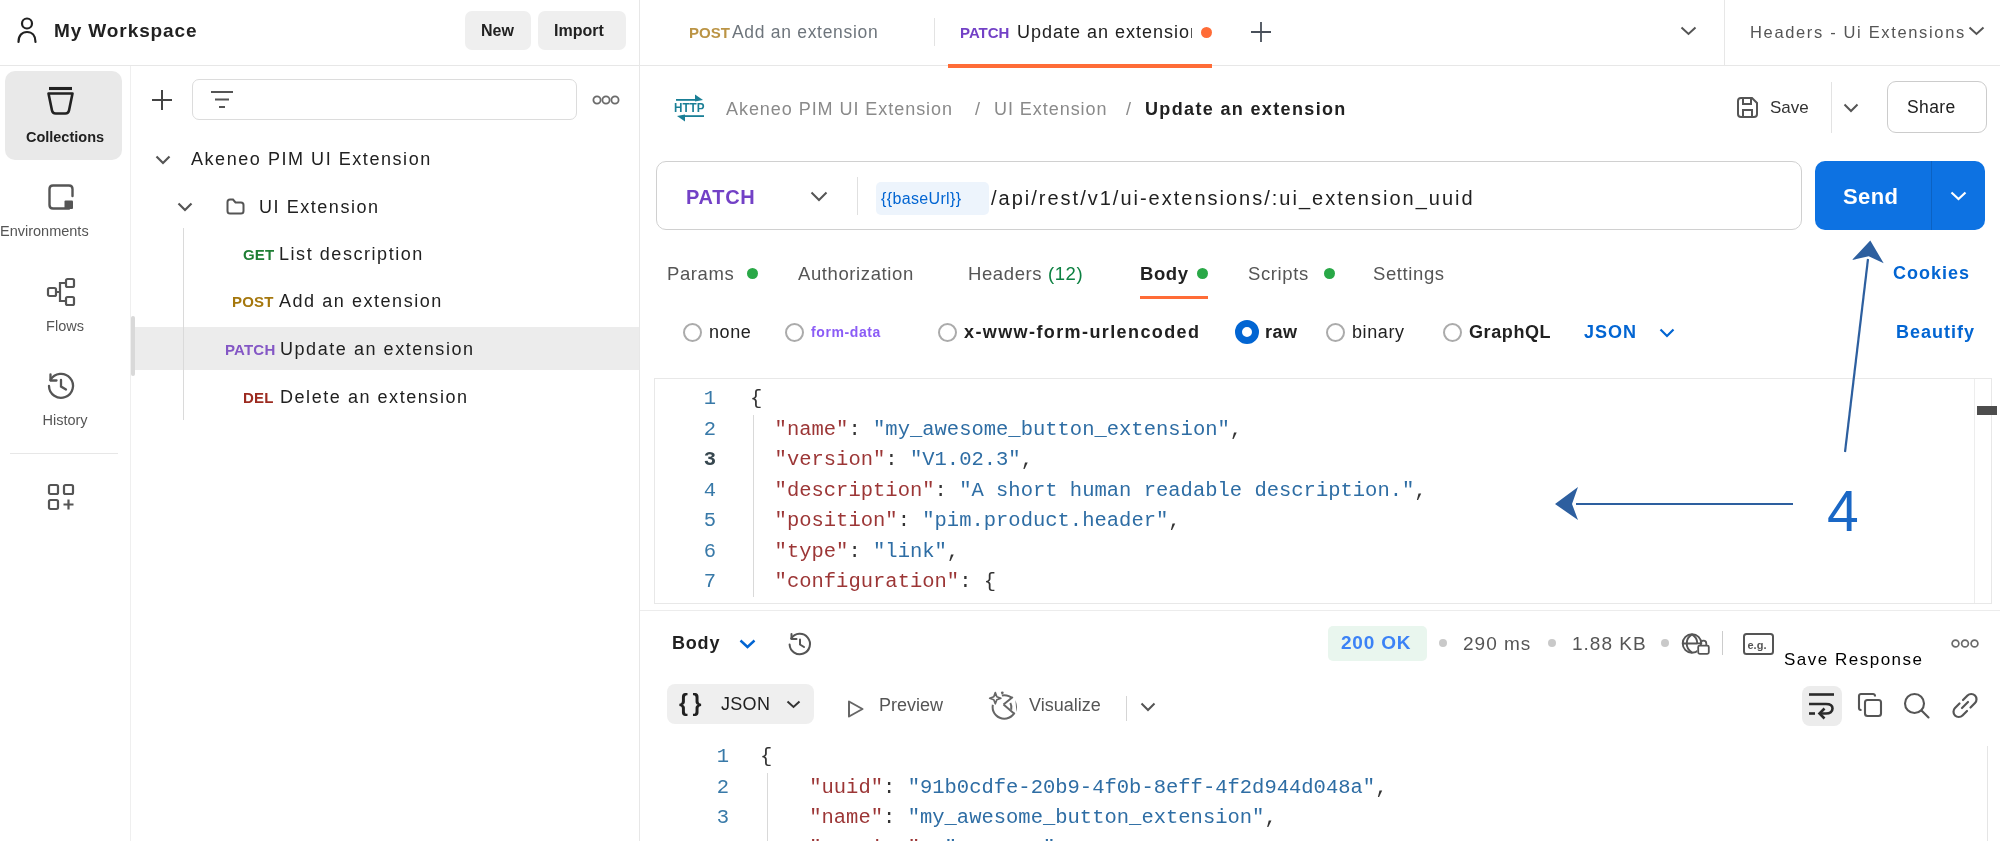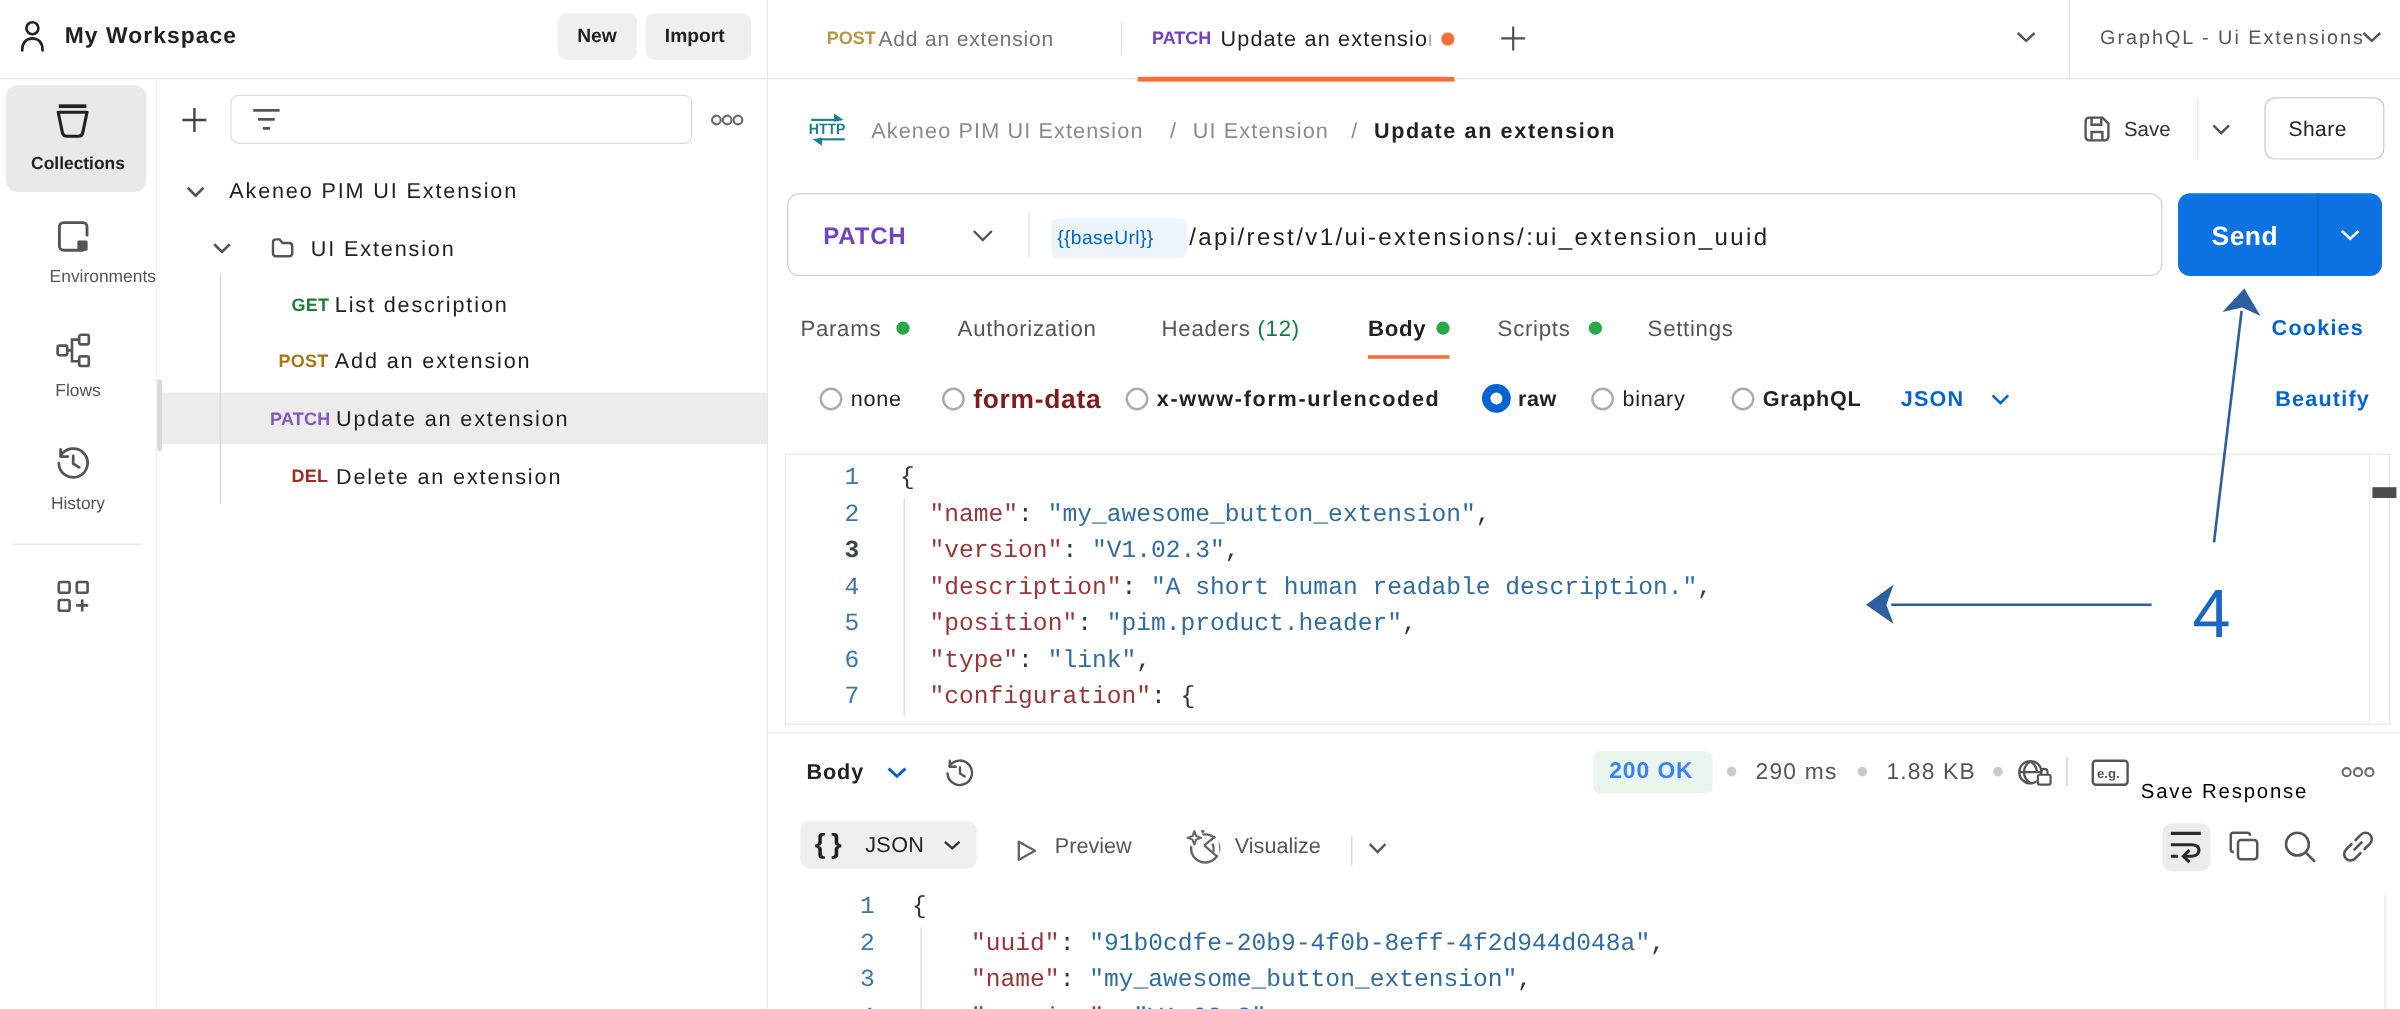--- a/index.html
+++ b/index.html
@@ -124,7 +124,7 @@
 <svg class="abs" style="left:1680px;top:26px" width="17" height="10" viewBox="0 0 17 10">
   <path d="M1.5 1.5 L8.5 8 L15.5 1.5" stroke="#555" stroke-width="2" fill="none"></path>
 </svg>
-<div class="t" style="left:1750px;top:22px;font-size:16.5px;letter-spacing:1.65px;line-height:20px;color:#555">GraphQL - Ui Extensions</div>
+<div class="t" style="left:1750px;top:22px;font-size:16.5px;letter-spacing:1.65px;line-height:20px;color:#555">Headers - Ui Extensions</div>
 <svg class="abs" style="left:1968px;top:26px" width="17" height="10" viewBox="0 0 17 10">
   <path d="M1.5 1.5 L8.5 8 L15.5 1.5" stroke="#555" stroke-width="2" fill="none"></path>
 </svg>

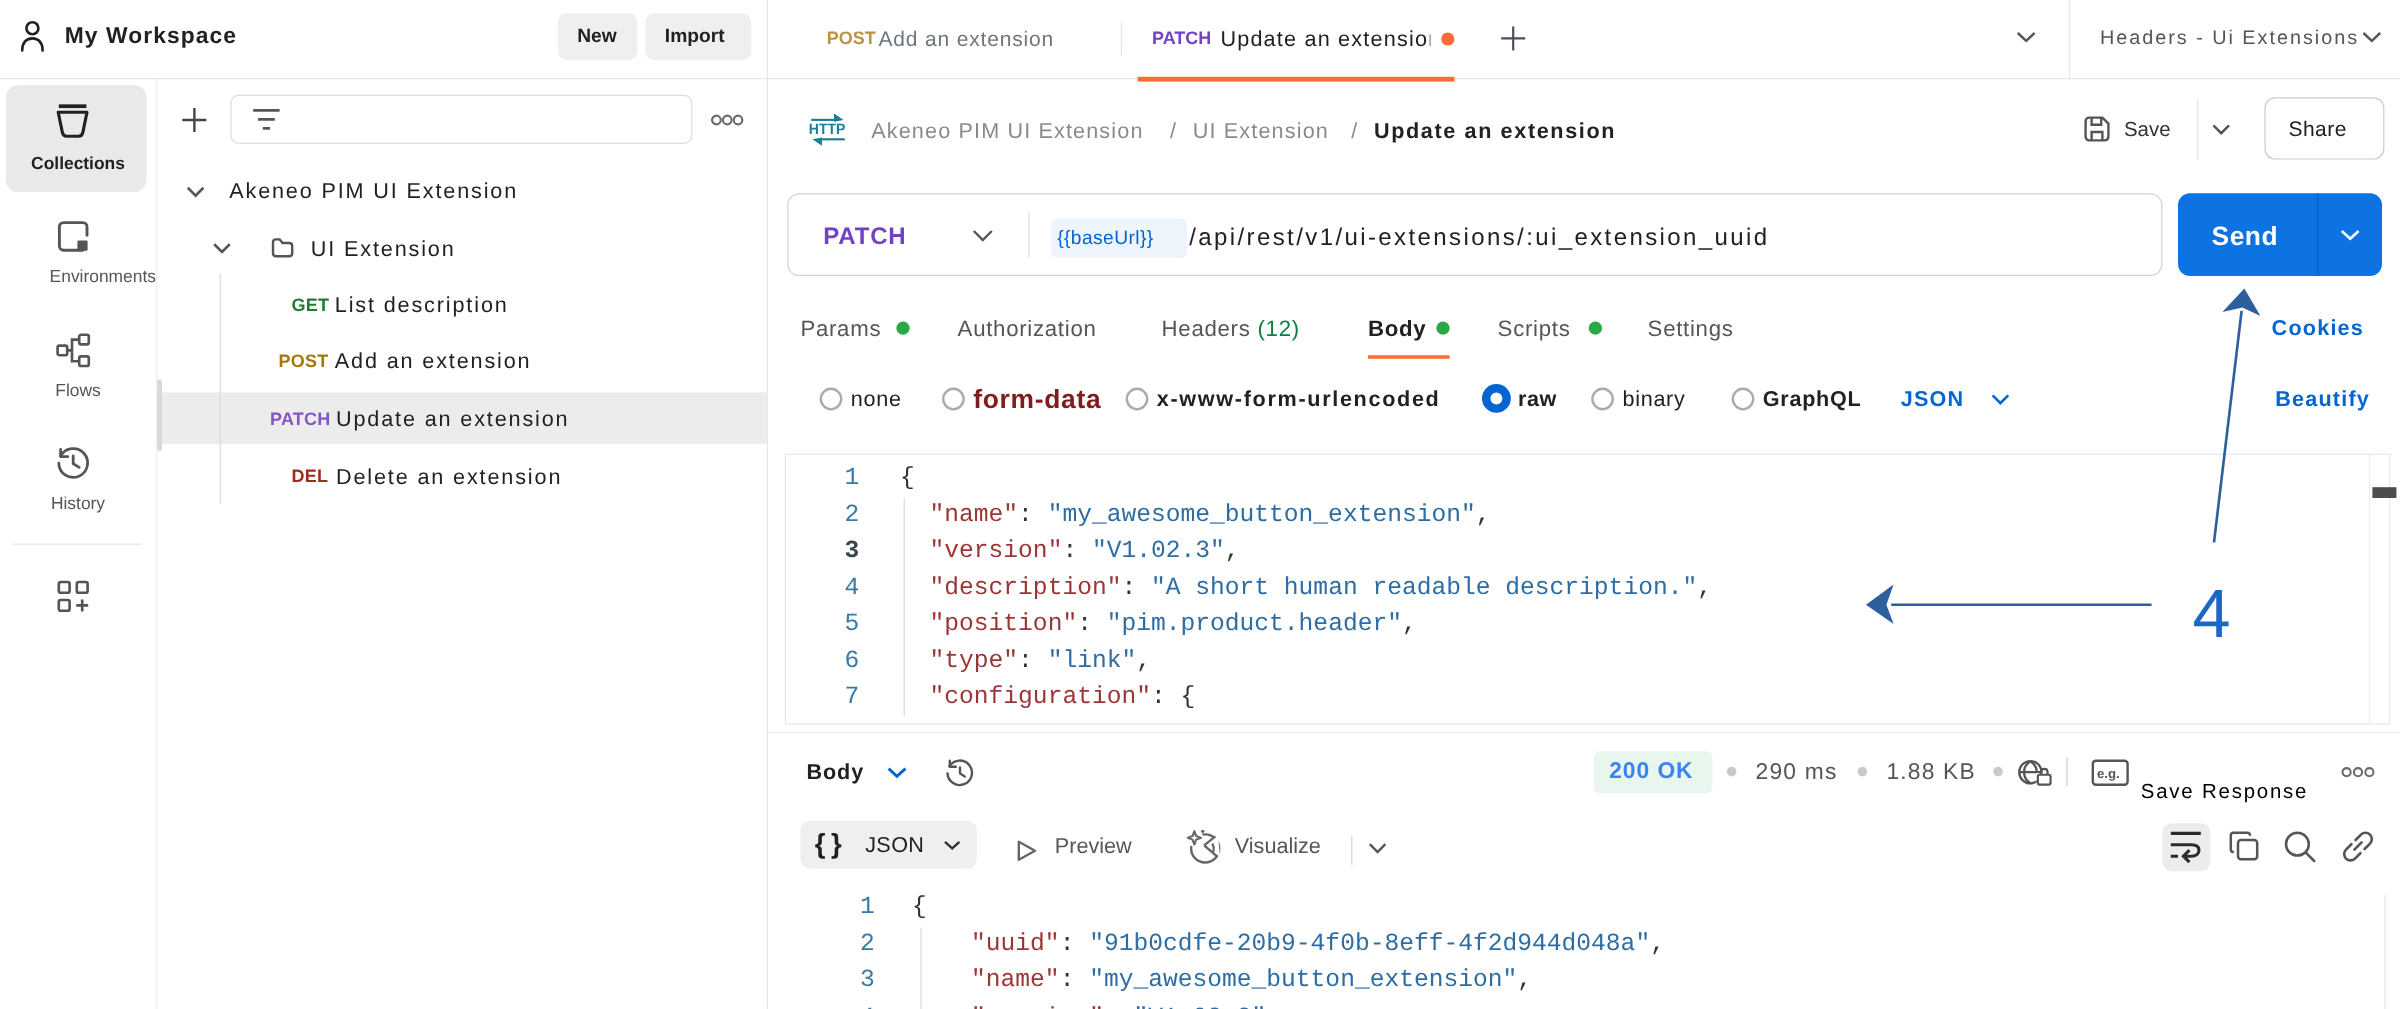--- a/index.html
+++ b/index.html
@@ -38,7 +38,7 @@
   <path d="M22 25.5 H6 C4 25.5 2.5 24 2.5 22 V6 C2.5 4 4 2.5 6 2.5 H22 C24 2.5 25.5 4 25.5 6 V13" stroke="#555" stroke-width="2.4" fill="none" stroke-linecap="round"></path>
   <rect x="17.5" y="17.5" width="8.5" height="8.5" rx="1" fill="#555"></rect>
 </svg>
-<div class="t" style="left:0;top:222px;width:130px;text-align:right;font-size:14.5px;color:#555;line-height:18px">Environments</div>
+<div class="t" style="left:0;top:222px;width:130px;text-align:left;font-size:14.5px;color:#555;line-height:18px">Environments</div>
 
 <svg class="abs" style="left:46px;top:277px" width="30" height="30" viewBox="0 0 30 30">
   <rect x="2" y="11" width="8" height="8" rx="1.5" stroke="#555" stroke-width="2.2" fill="none"></rect>

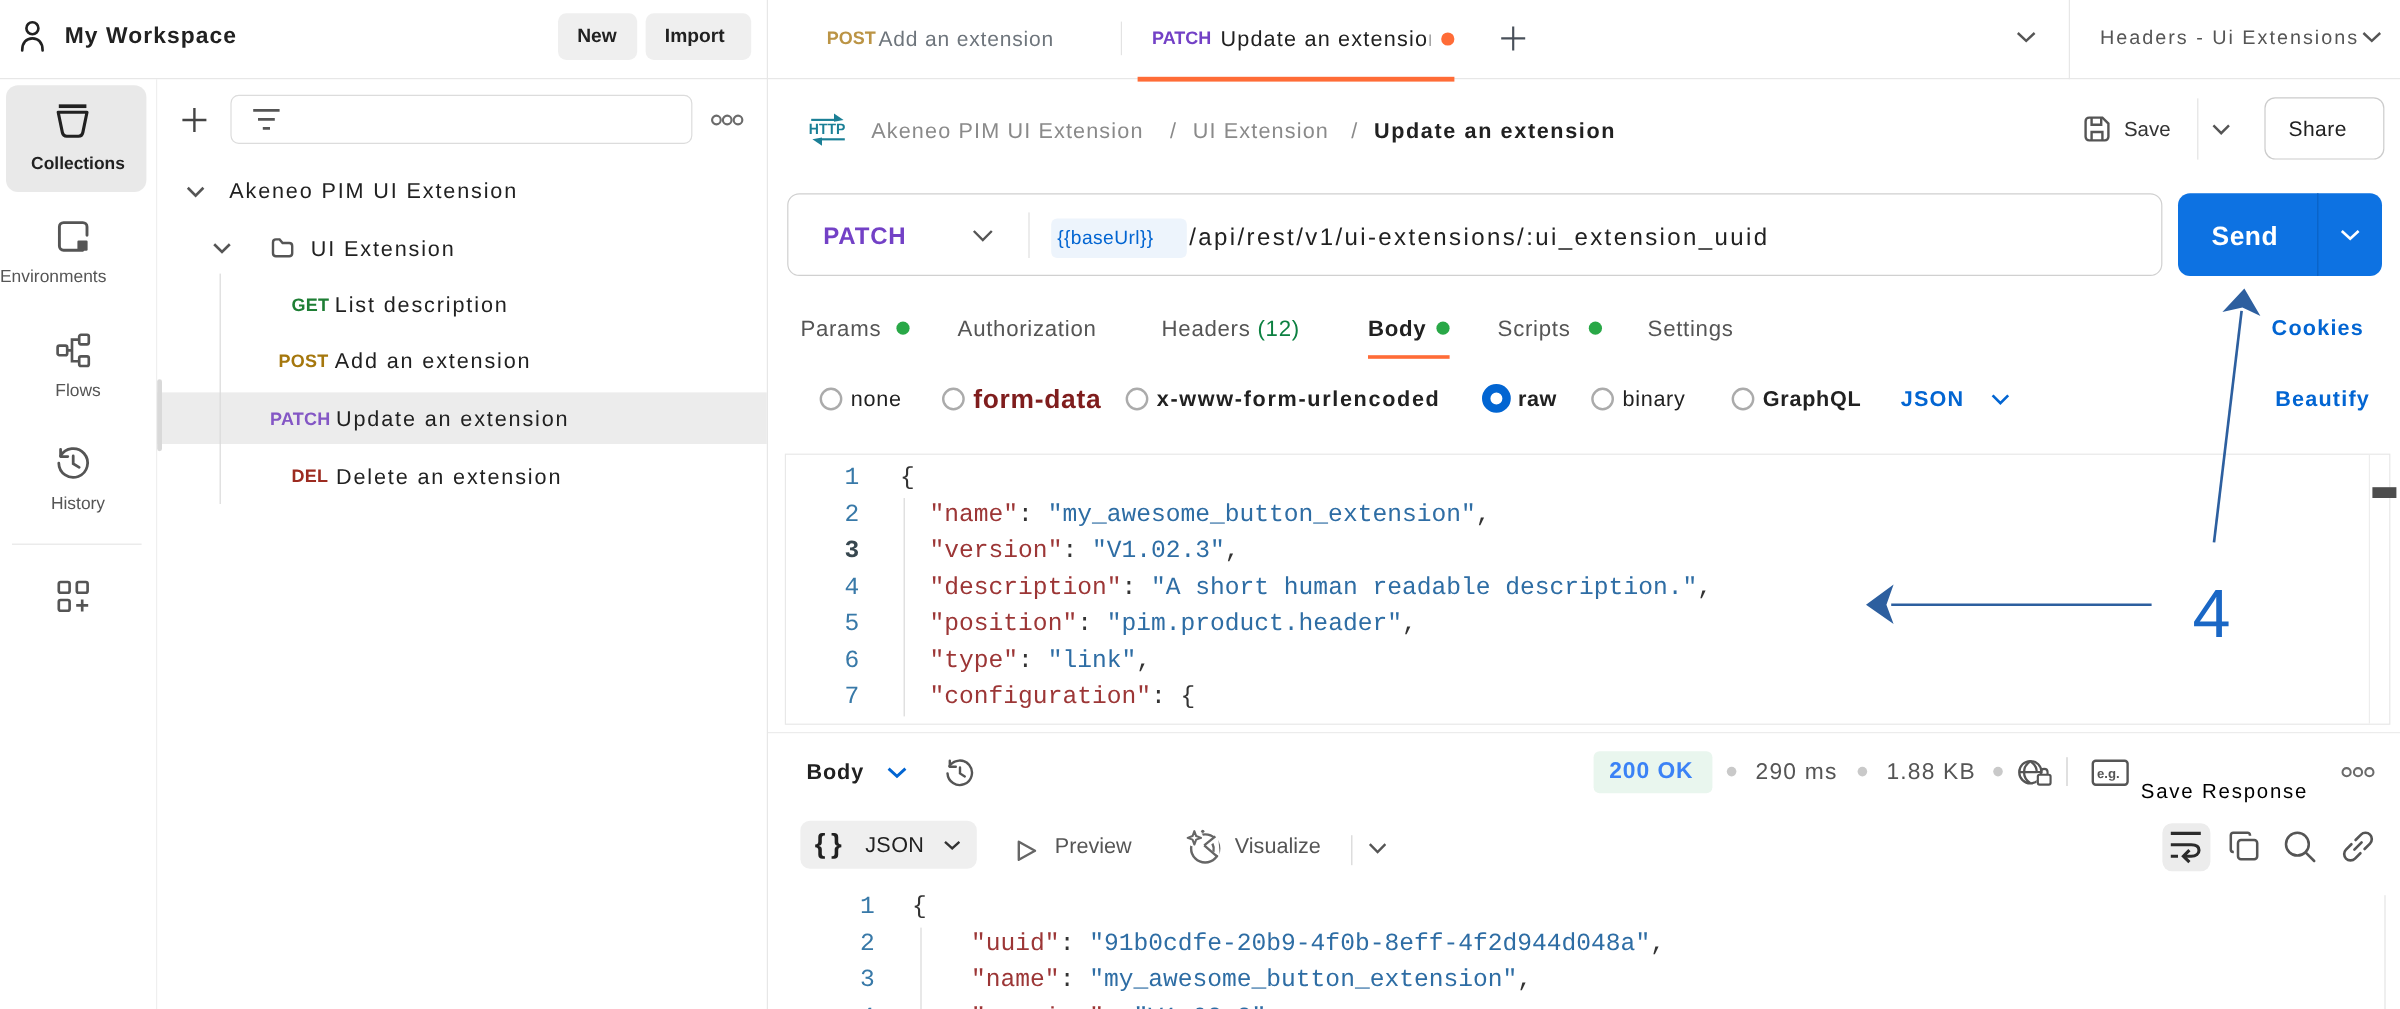--- a/index.html
+++ b/index.html
@@ -187,7 +187,7 @@
 <div class="abs" style="left:683px;top:323px;width:19px;height:19px;border:2px solid #ababab;border-radius:50%"></div>
 <div class="t" style="left:709px;top:321px;font-size:18px;letter-spacing:0.6px;font-weight:400;line-height:23px;color:#212121">none</div>
 <div class="abs" style="left:785px;top:323px;width:19px;height:19px;border:2px solid #ababab;border-radius:50%"></div>
-<div class="t" style="left:811px;top:321px;font-size:22px;letter-spacing:0.6px;font-weight:600;line-height:23px;color:#7f1d1d">form-data</div>
+<div class="t" style="left:811px;top:321px;font-size:14px;letter-spacing:0.6px;font-weight:600;line-height:23px;color:#8b5cf6">form-data</div>
 <div class="abs" style="left:938px;top:323px;width:19px;height:19px;border:2px solid #ababab;border-radius:50%"></div>
 <div class="t" style="left:964px;top:321px;font-size:18px;letter-spacing:1.4px;font-weight:600;line-height:23px;color:#212121">x-www-form-urlencoded</div>
 <div class="abs" style="left:1235px;top:320px;width:24px;height:24px;border:7px solid #0265d2;border-radius:50%;background:#fff"></div>

